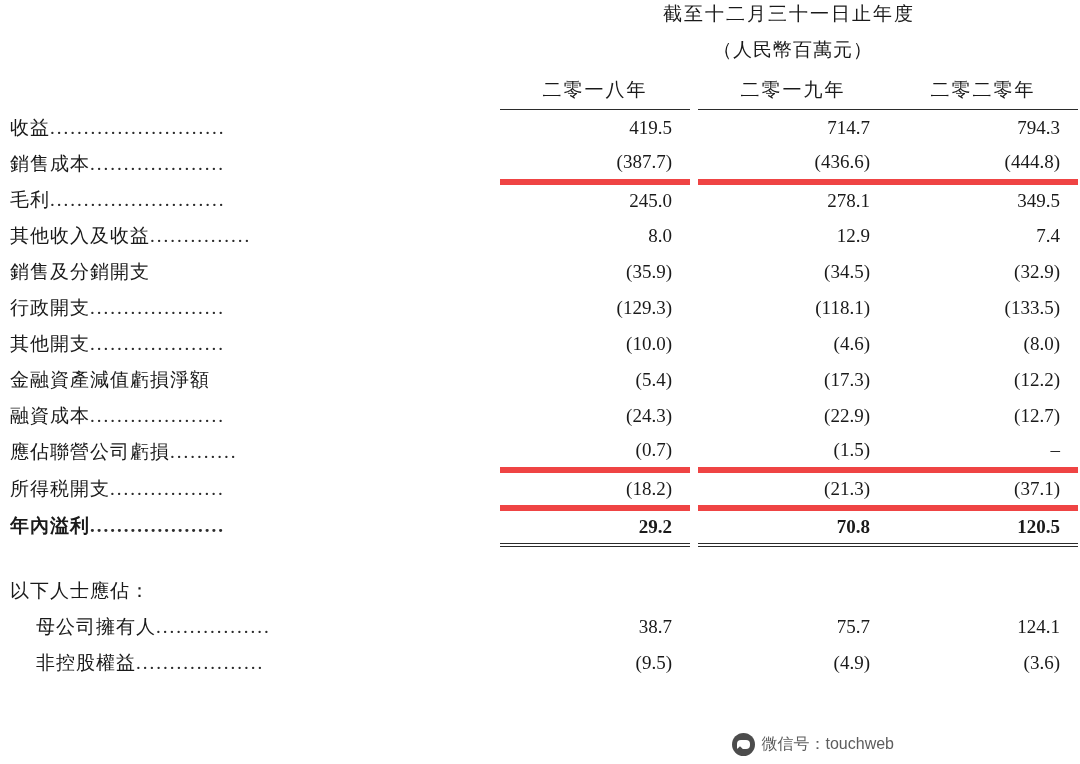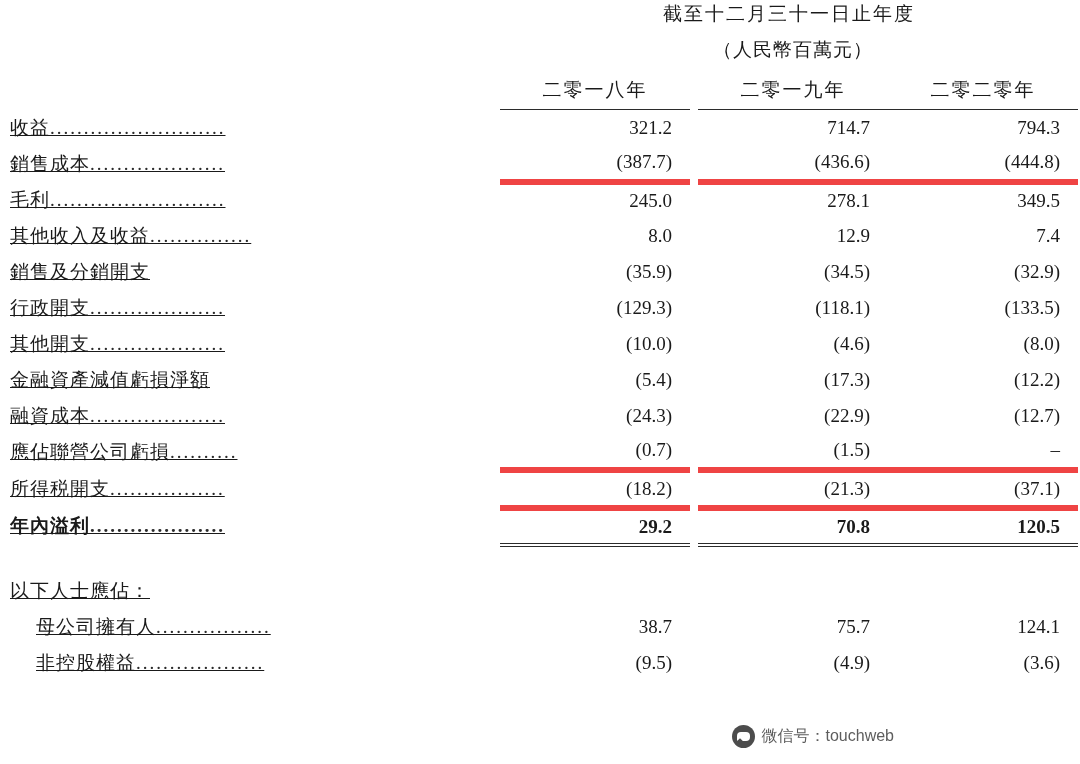--- a/index.html
+++ b/index.html
@@ -68,7 +68,6 @@
     padding: 5px 0;
     white-space: nowrap;
     overflow: hidden;
-    text-decoration: underline;
   }
   td.label .txt { }
   td.label .dots {

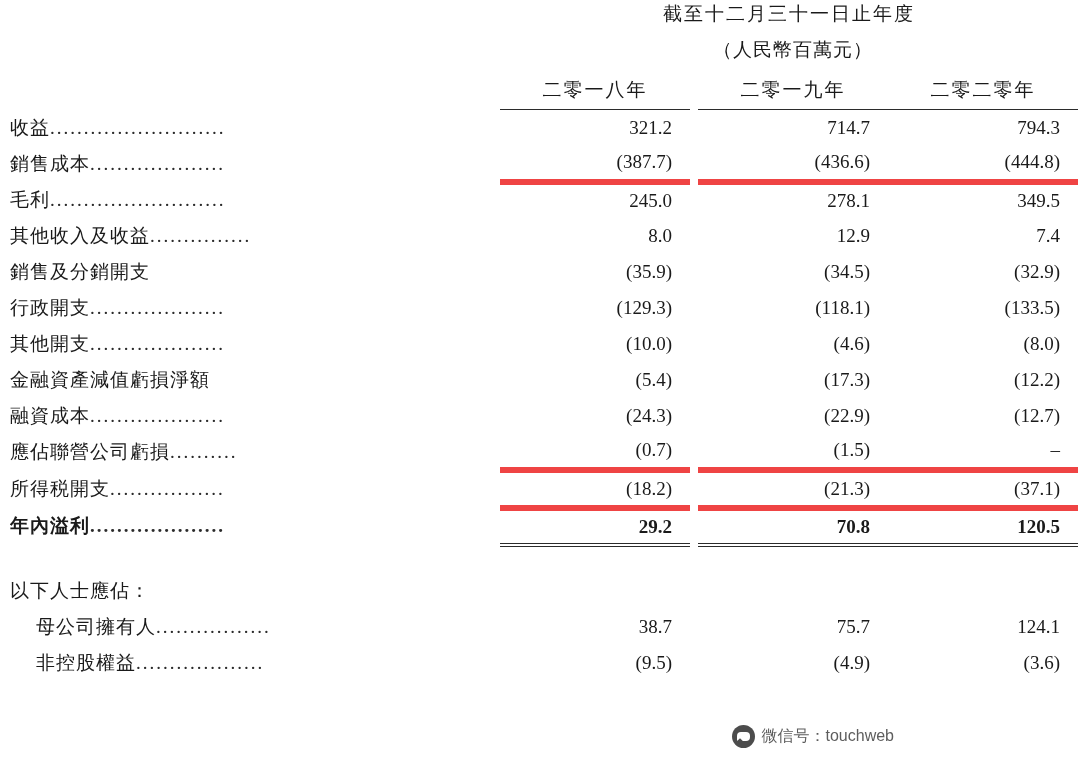--- a/index.html
+++ b/index.html
@@ -162,7 +162,7 @@
     <tbody id="fin-body">
         <tr>
           <td class="label"><span class="txt">收益</span><span class="dots">..........................</span></td>
-          <td class="num">321.2</td>
+          <td class="num">419.5</td>
           <td></td>
           <td class="num">714.7</td>
           <td class="num">794.3</td>

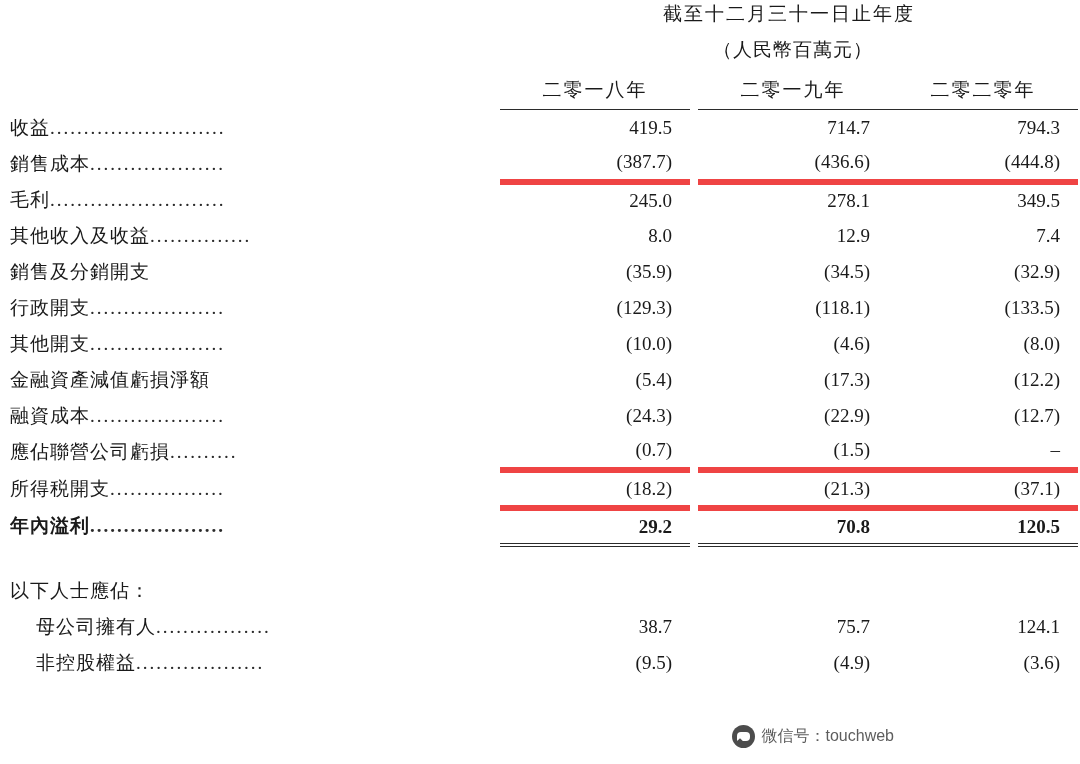--- a/index.html
+++ b/index.html
@@ -92,7 +92,7 @@
   .wm {
     position: absolute;
     right: 14px;
-    bottom: 16px;
+    bottom: 8px;
     display: flex;
     align-items: center;
     gap: 7px;

